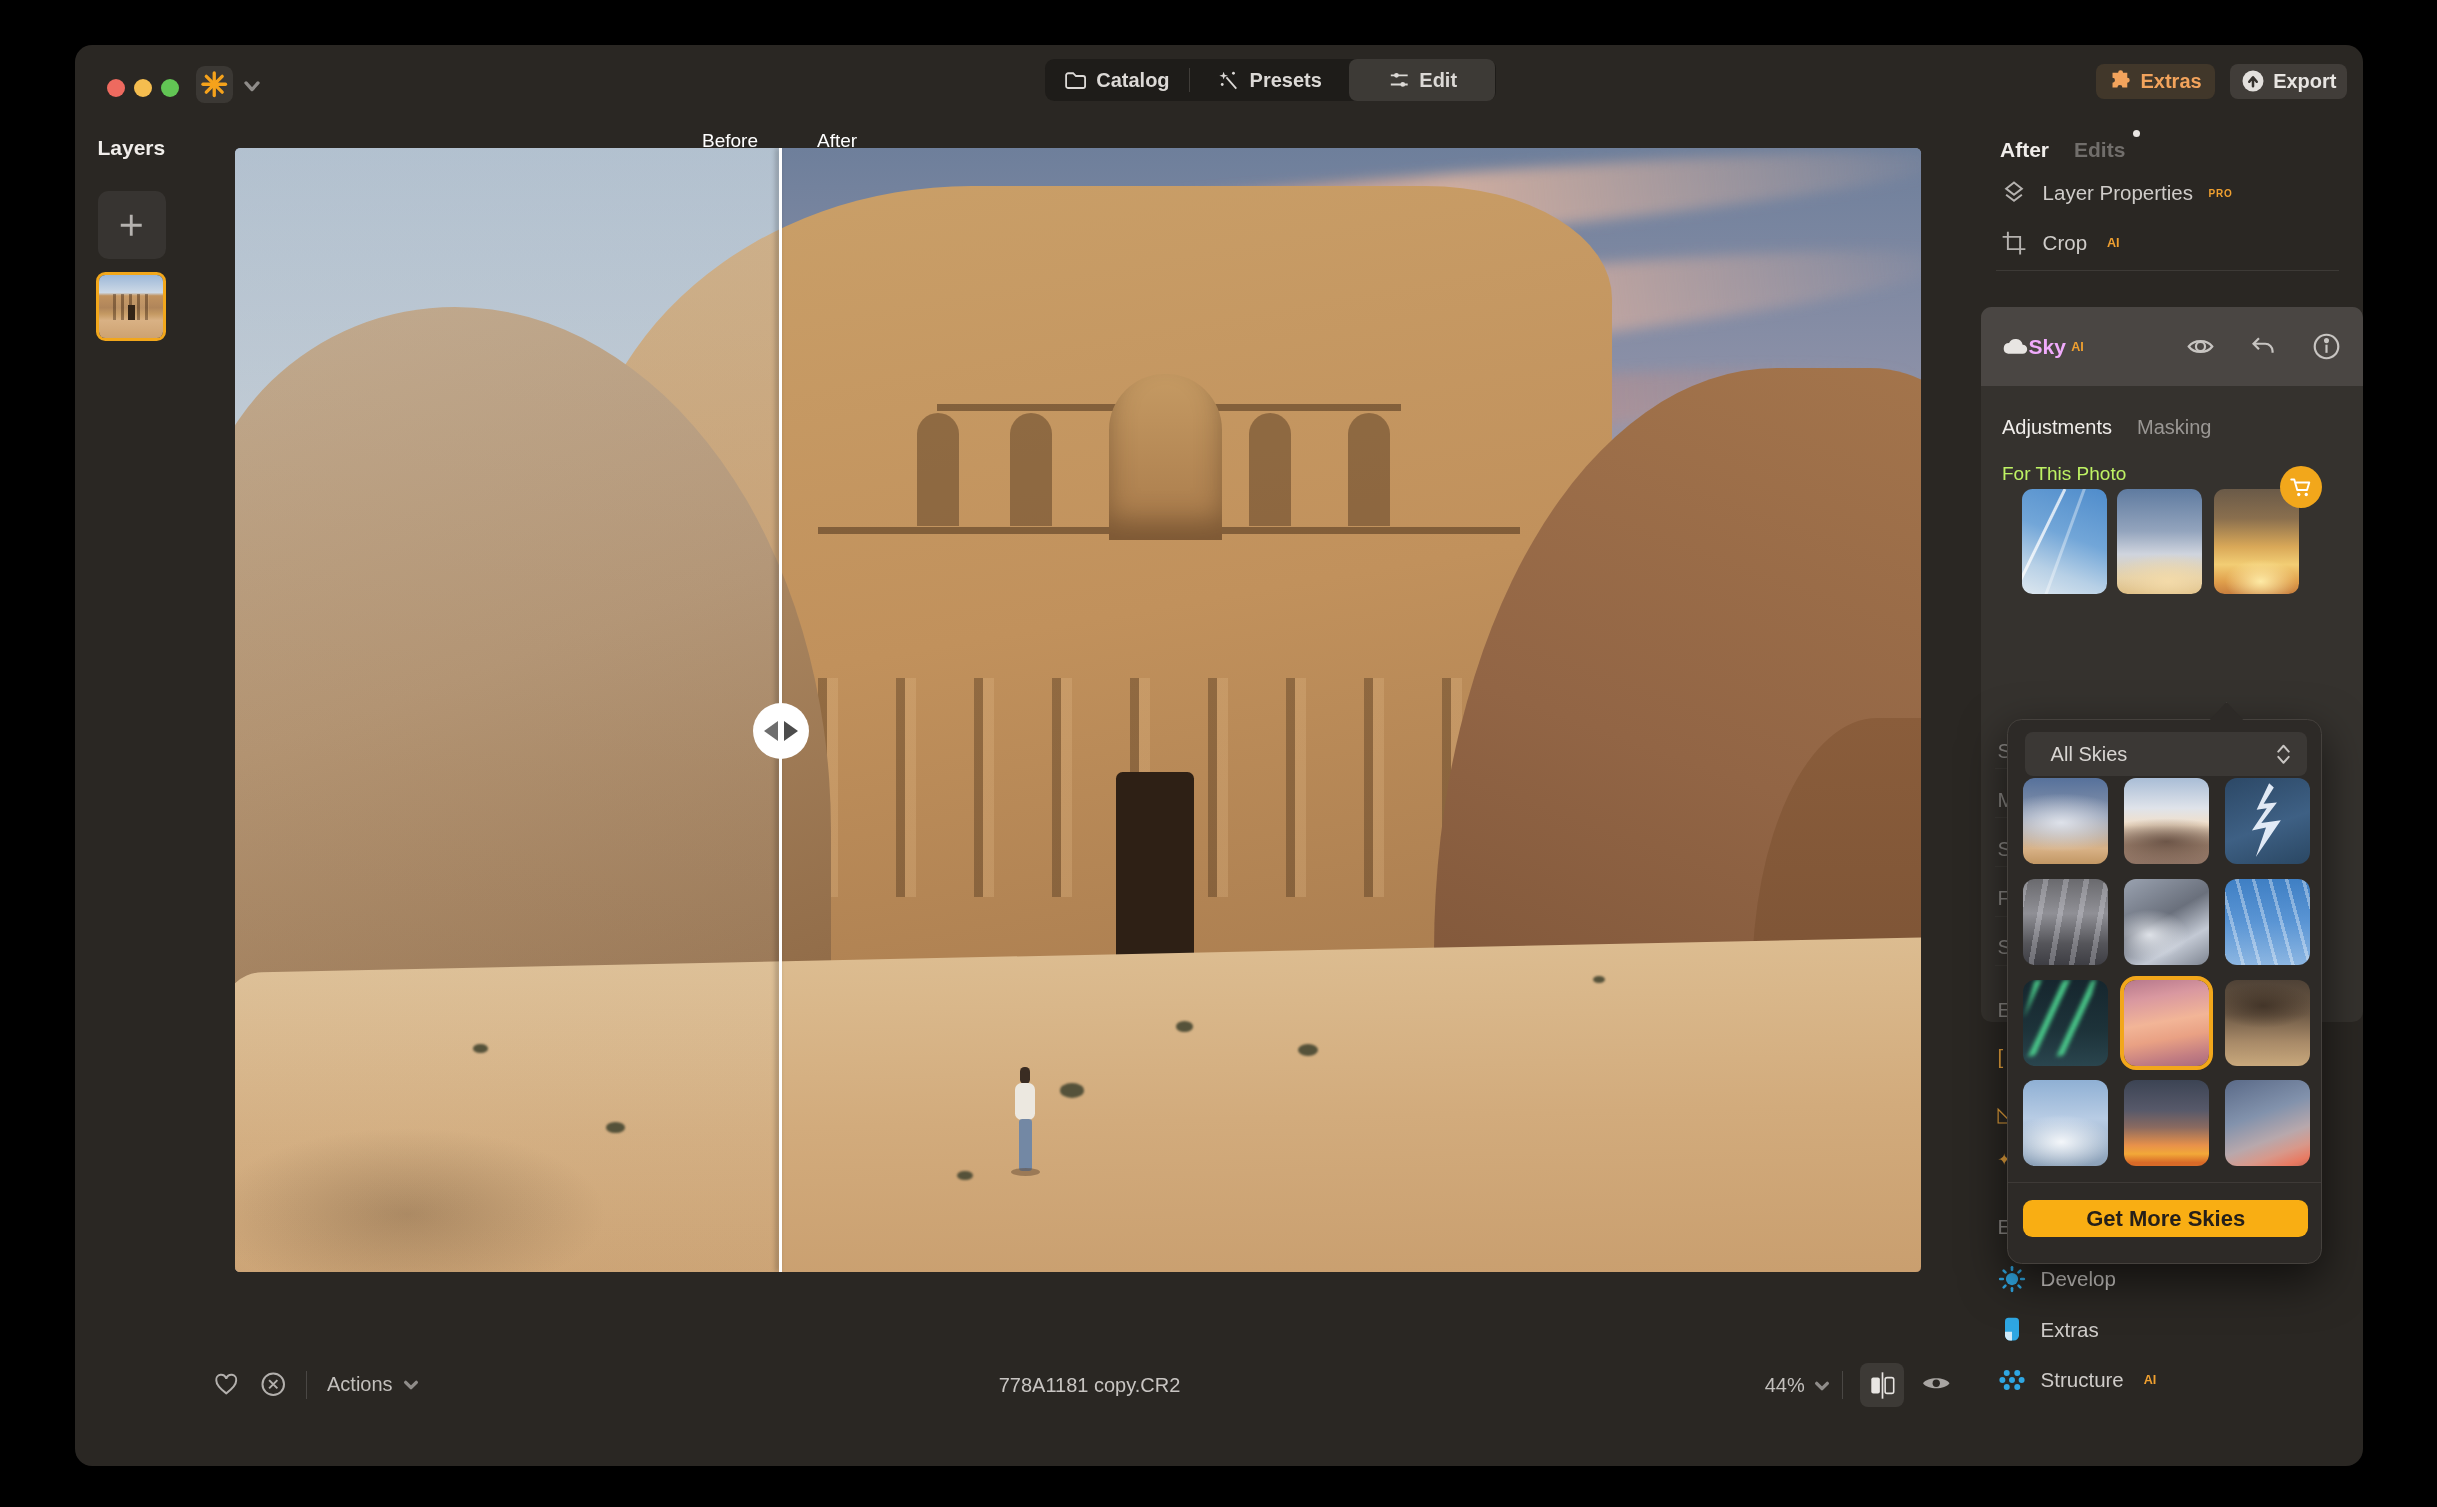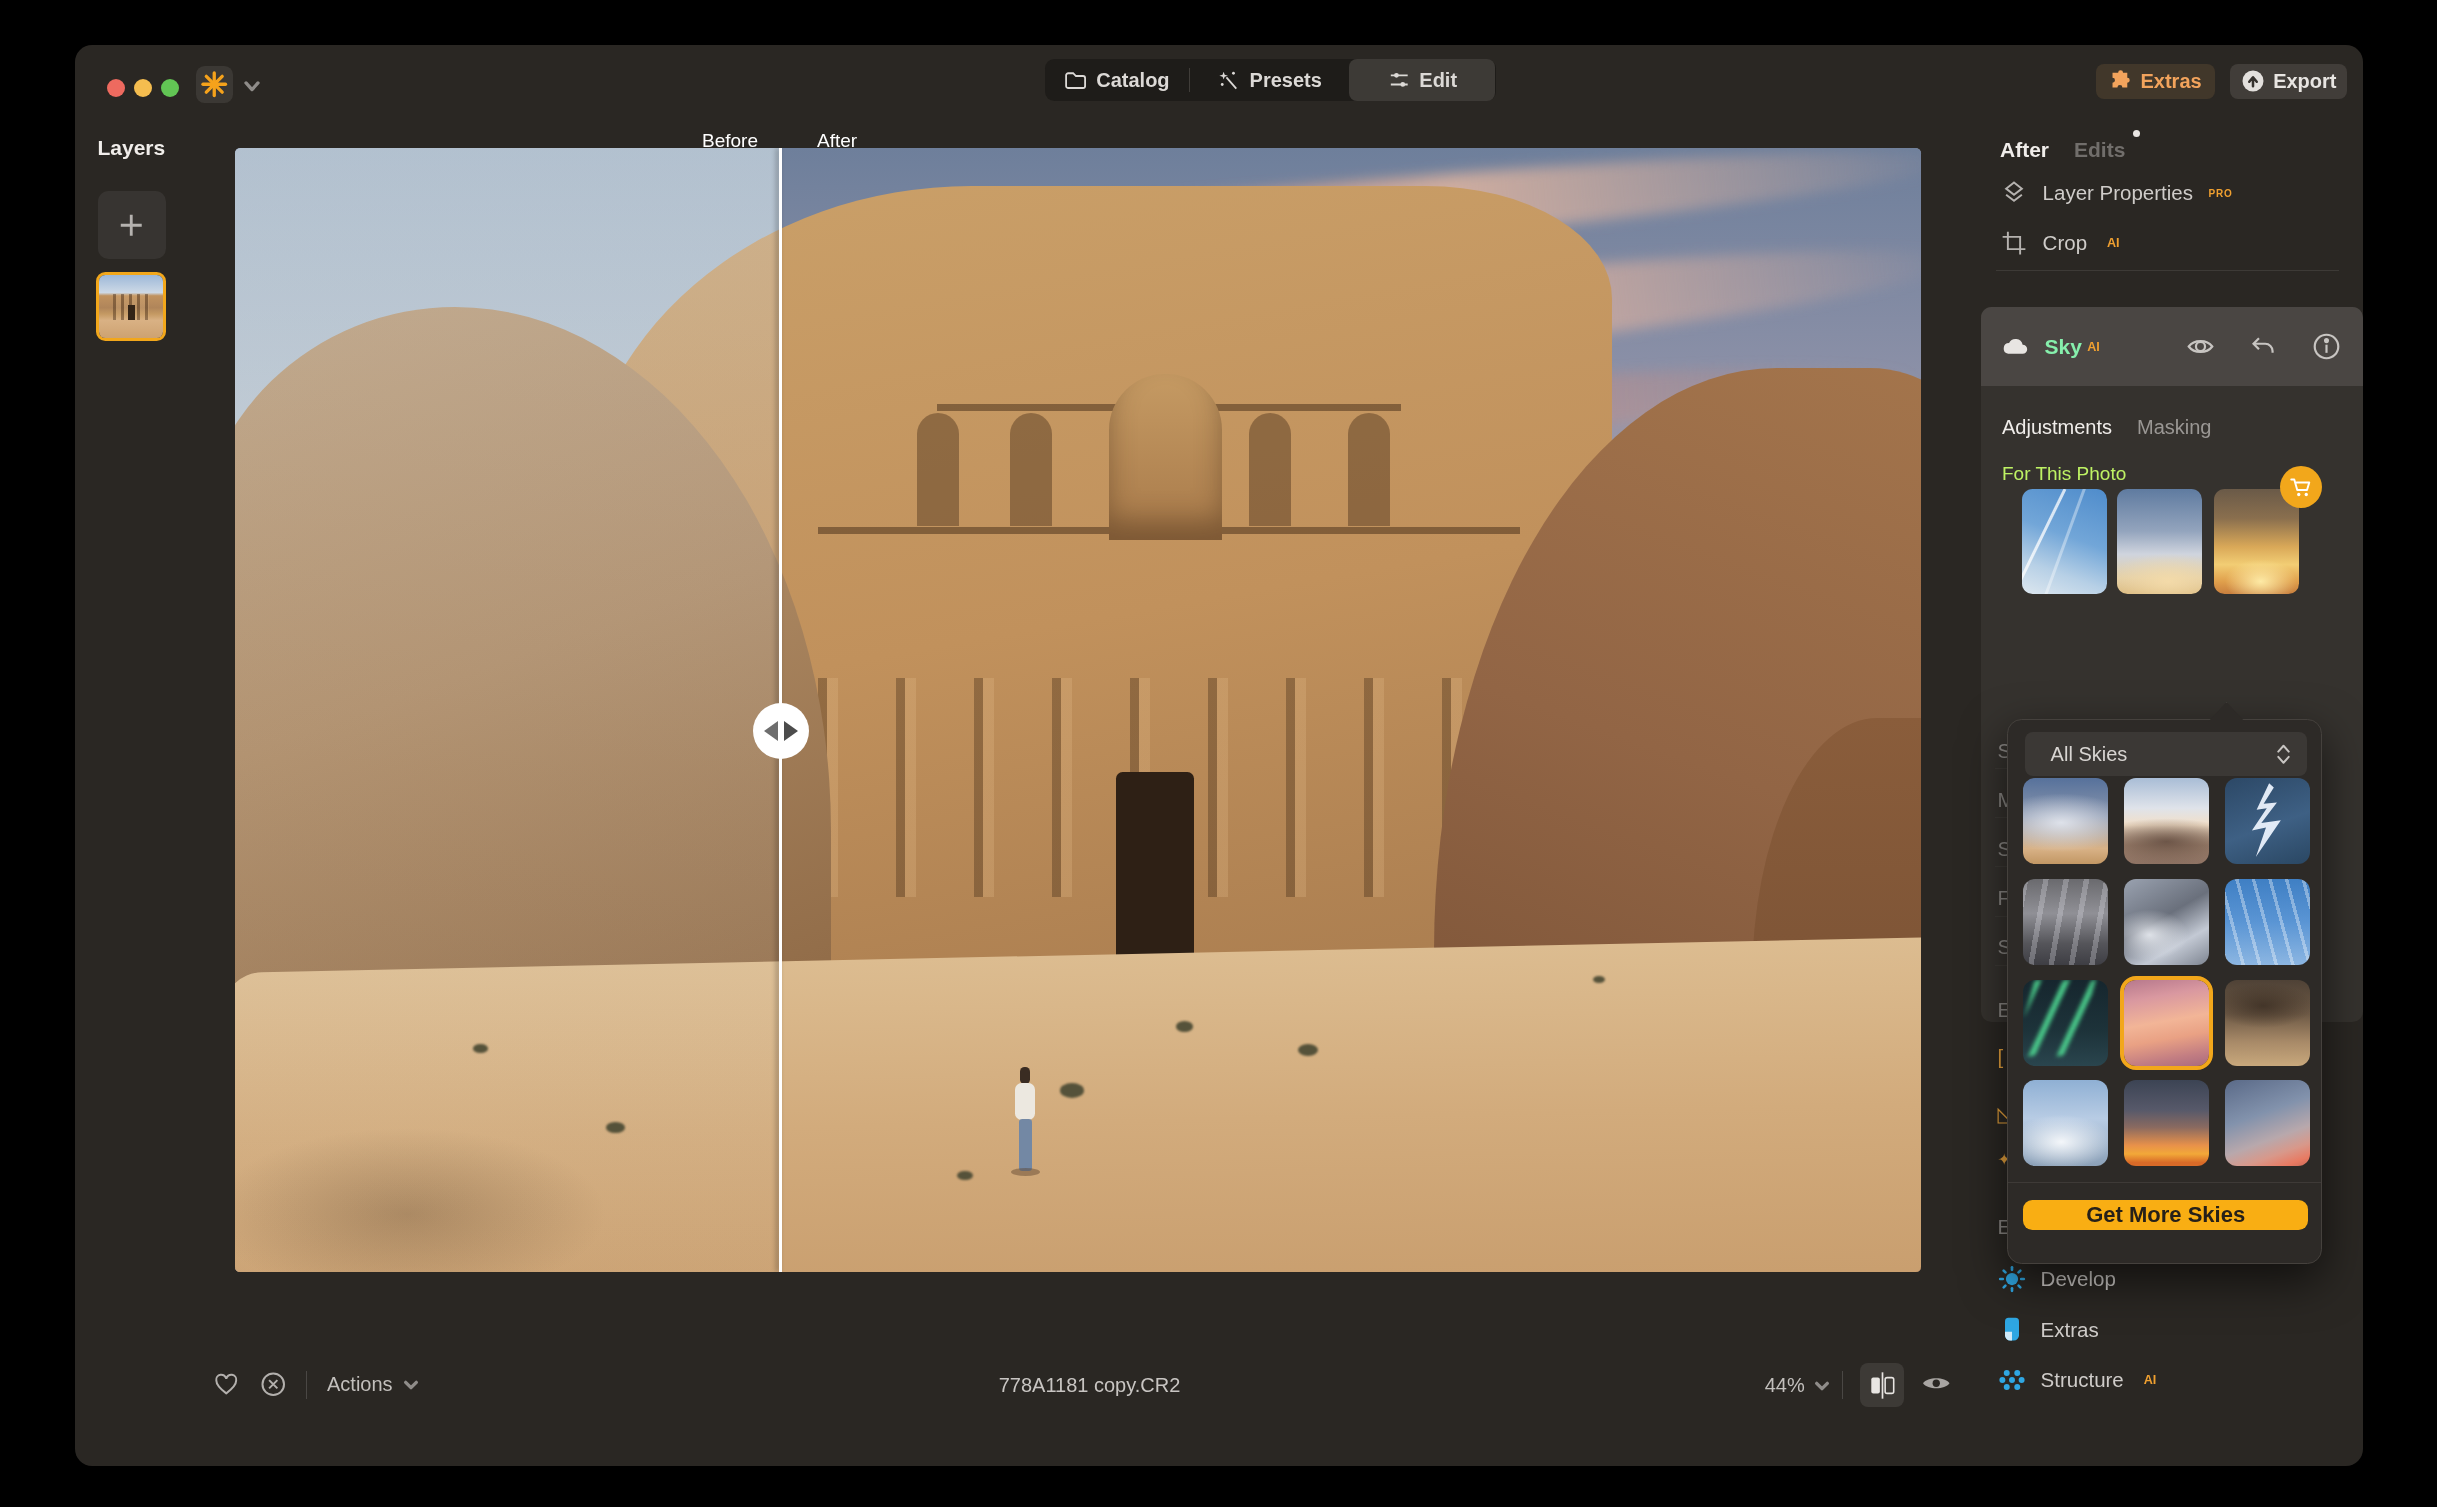--- a/index.html
+++ b/index.html
@@ -65,7 +65,7 @@
   #sky-head { position:absolute; left:0; top:0; width:100%; height:79px; background:#4a4643;
               border-radius:10.6px 10.6px 0 0; display:flex; align-items:center; }
   #sky-head .hicon { color:#c8c5c2; width:29px; height:29px; margin-left:18.5px; }
-  .sky-title { color:#86efac; font-size:21px; font-weight:700; margin-left:16px; }
+  .sky-title { color:#f0abfc; font-size:21px; font-weight:700; }
   .ai { color:#f0a030; font-size:12.6px; font-weight:700; vertical-align:super; margin-left:5.3px; }
   #sky-tools { position:absolute; right:22.5px; top:25px; display:flex; gap:34px; color:#c8c5c2; }
   #sky-tools svg { width:29px; height:29px; stroke:currentColor; fill:none; stroke-width:2.4; }

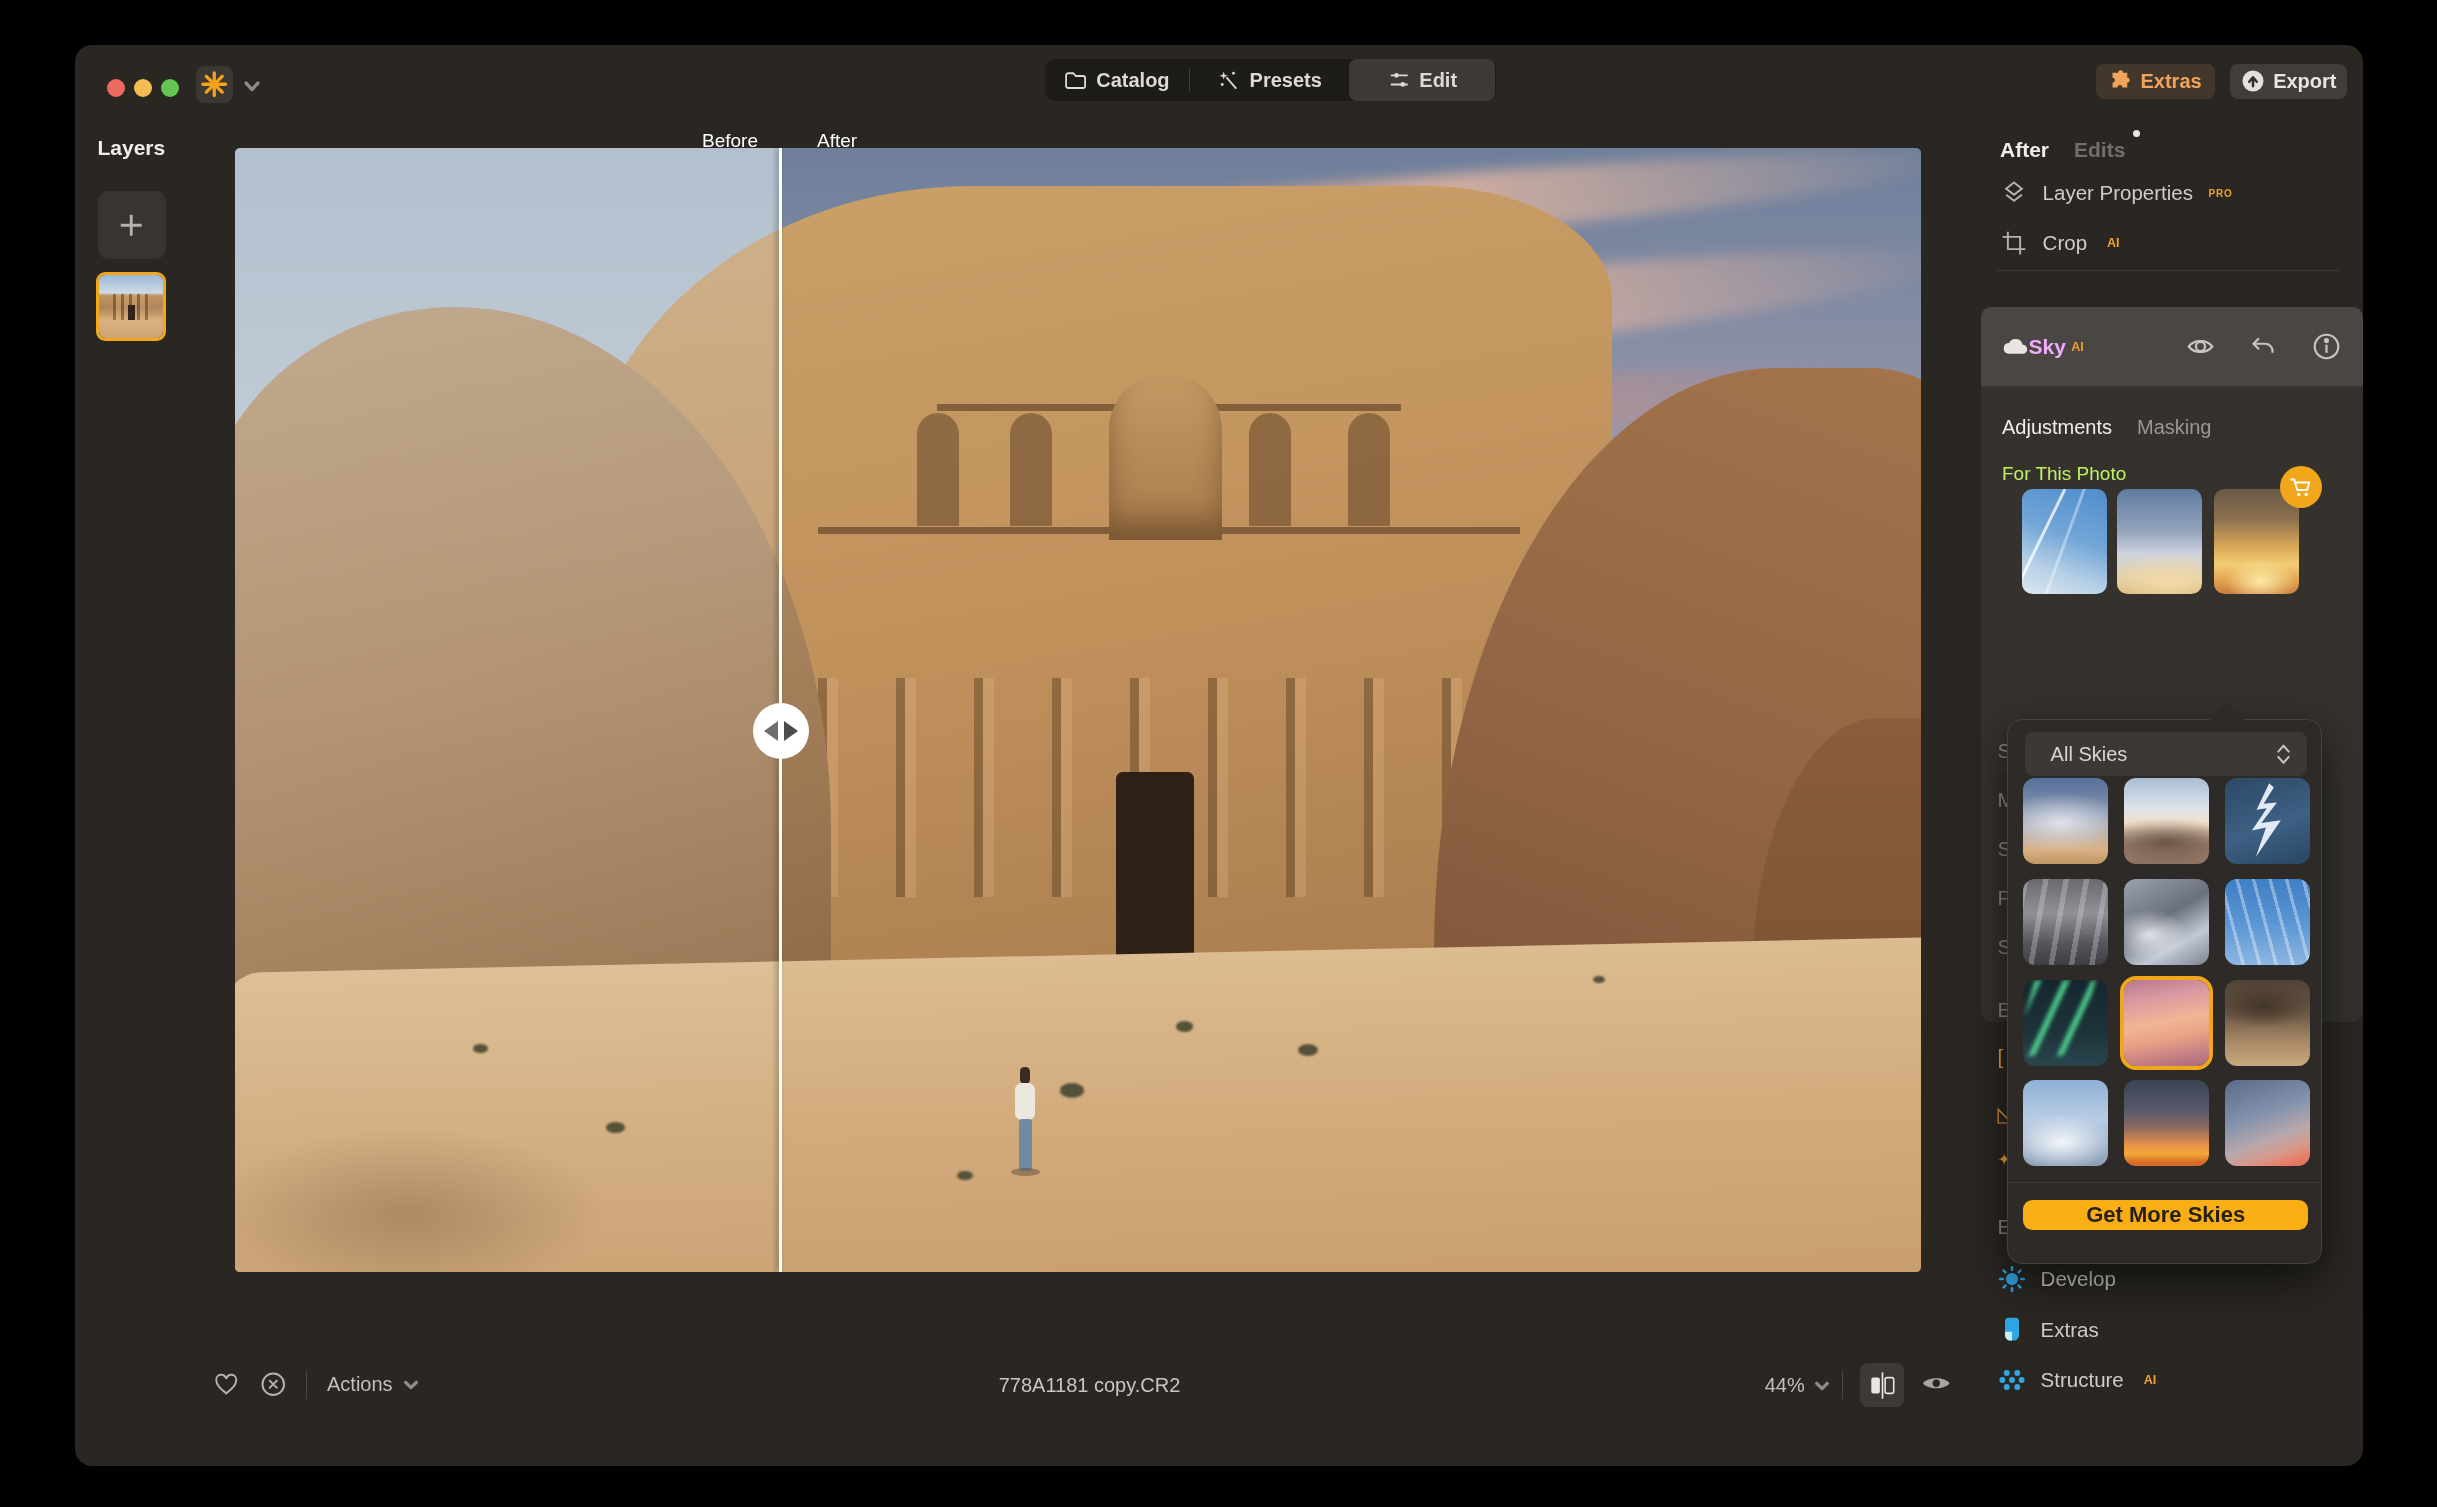--- a/index.html
+++ b/index.html
@@ -97,7 +97,7 @@
   .gc1 { left:14.6px; } .gc2 { left:116px; } .gc3 { left:217px; }
   .gr1 { top:58px; } .gr2 { top:159px; } .gr3 { top:260px; } .gr4 { top:360px; }
   #pop-div { position:absolute; left:0; top:462px; width:100%; height:1.3px; background:#3e3a37; }
-  #getmore { position:absolute; left:15.2px; top:480px; width:285px; height:30px; background:#f9ae13;
+  #getmore { position:absolute; left:15.2px; top:480px; width:285px; height:37px; background:#f9ae13;
              border-radius:9.3px; display:flex; align-items:center; justify-content:center;
              color:#262019; font-size:22px; font-weight:600; }
   

